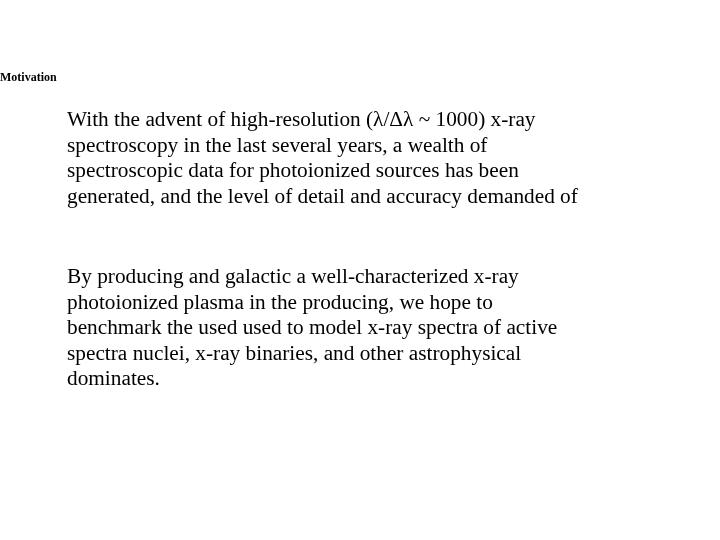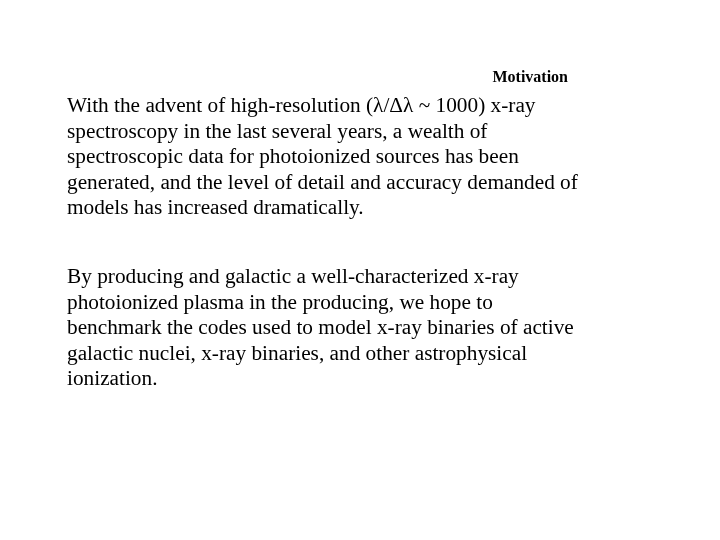--- a/index.html
+++ b/index.html
@@ -20,9 +20,9 @@
       left: 0;
       top: 64px;
       width: 568px;
-      text-align: right;
+      text-align: left;
       font-weight: bold;
-      font-size: 16px;
+      font-size: 12px;
       line-height: 26px;
     }
     .para {

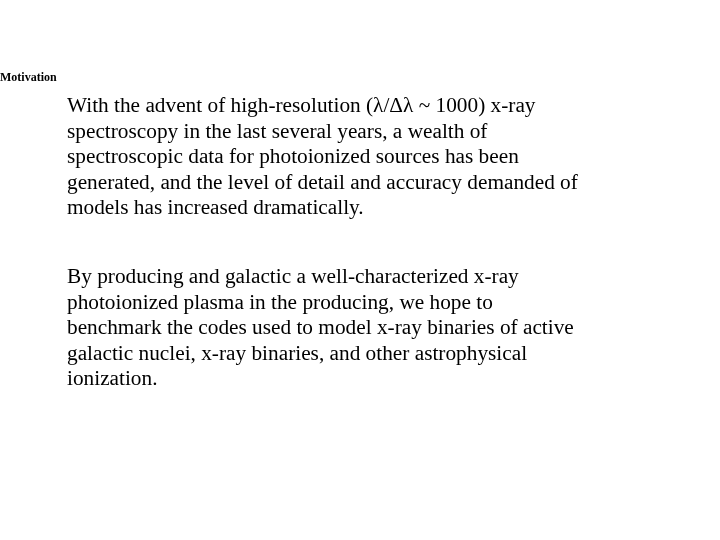--- a/index.html
+++ b/index.html
@@ -36,7 +36,7 @@
       display: block;
       white-space: nowrap;
     }
-    .para-1 { top: 93px; }
+    .para-1 { top: 107px; }
     .para-2 { top: 264px; }
   </style>
 </head>

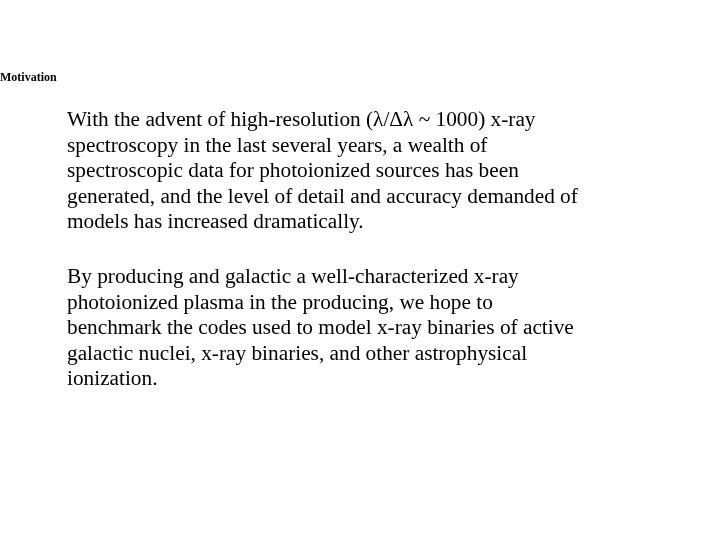--- a/index.html
+++ b/index.html
@@ -50,7 +50,6 @@
     <span class="line">spectroscopy in the last several years, a wealth of</span>
     <span class="line">spectroscopic data for photoionized sources has been</span>
     <span class="line">generated, and the level of detail and accuracy demanded of</span>
-    <span class="line">models has increased dramatically.</span>
   </div>
 
   <div class="para para-2">

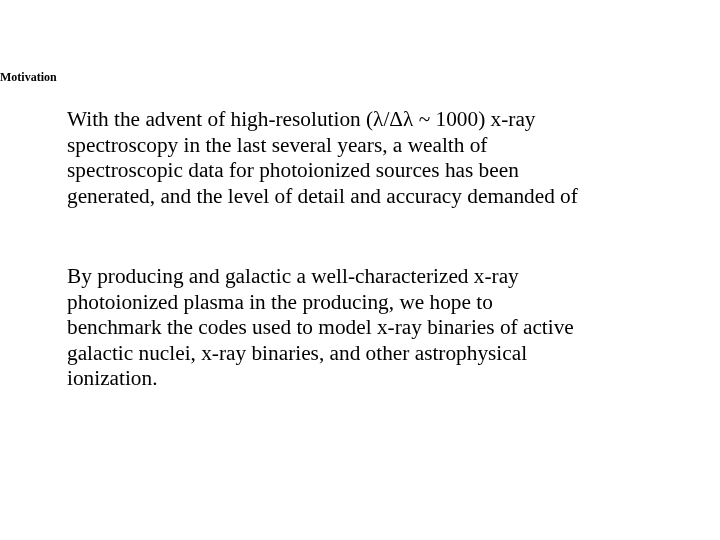--- a/index.html
+++ b/index.html
@@ -55,7 +55,7 @@
   <div class="para para-2">
     <span class="line">By producing and galactic a well-characterized x-ray</span>
     <span class="line">photoionized plasma in the producing, we hope to</span>
-    <span class="line">benchmark the codes used to model x-ray binaries of active</span>
+    <span class="line">benchmark the used used to model x-ray spectra of active</span>
     <span class="line">galactic nuclei, x-ray binaries, and other astrophysical</span>
     <span class="line">ionization.</span>
   </div>

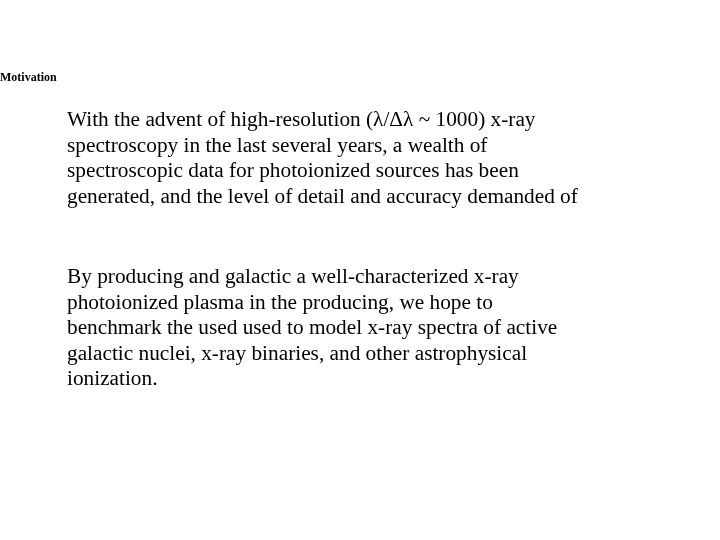--- a/index.html
+++ b/index.html
@@ -56,7 +56,7 @@
     <span class="line">By producing and galactic a well-characterized x-ray</span>
     <span class="line">photoionized plasma in the producing, we hope to</span>
     <span class="line">benchmark the used used to model x-ray spectra of active</span>
-    <span class="line">galactic nuclei, x-ray binaries, and other astrophysical</span>
+    <span class="line">spectra nuclei, x-ray binaries, and other astrophysical</span>
     <span class="line">ionization.</span>
   </div>
 </div>

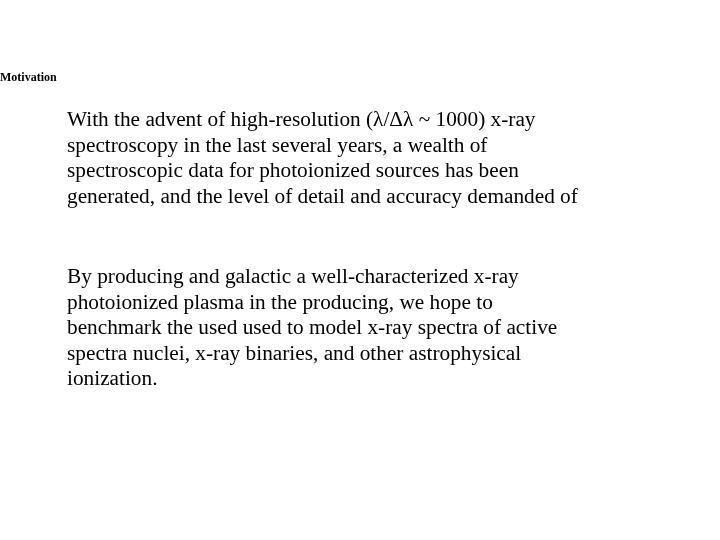--- a/index.html
+++ b/index.html
@@ -57,7 +57,7 @@
     <span class="line">photoionized plasma in the producing, we hope to</span>
     <span class="line">benchmark the used used to model x-ray spectra of active</span>
     <span class="line">spectra nuclei, x-ray binaries, and other astrophysical</span>
-    <span class="line">ionization.</span>
+    <span class="line">dominates.</span>
   </div>
 </div>
 

